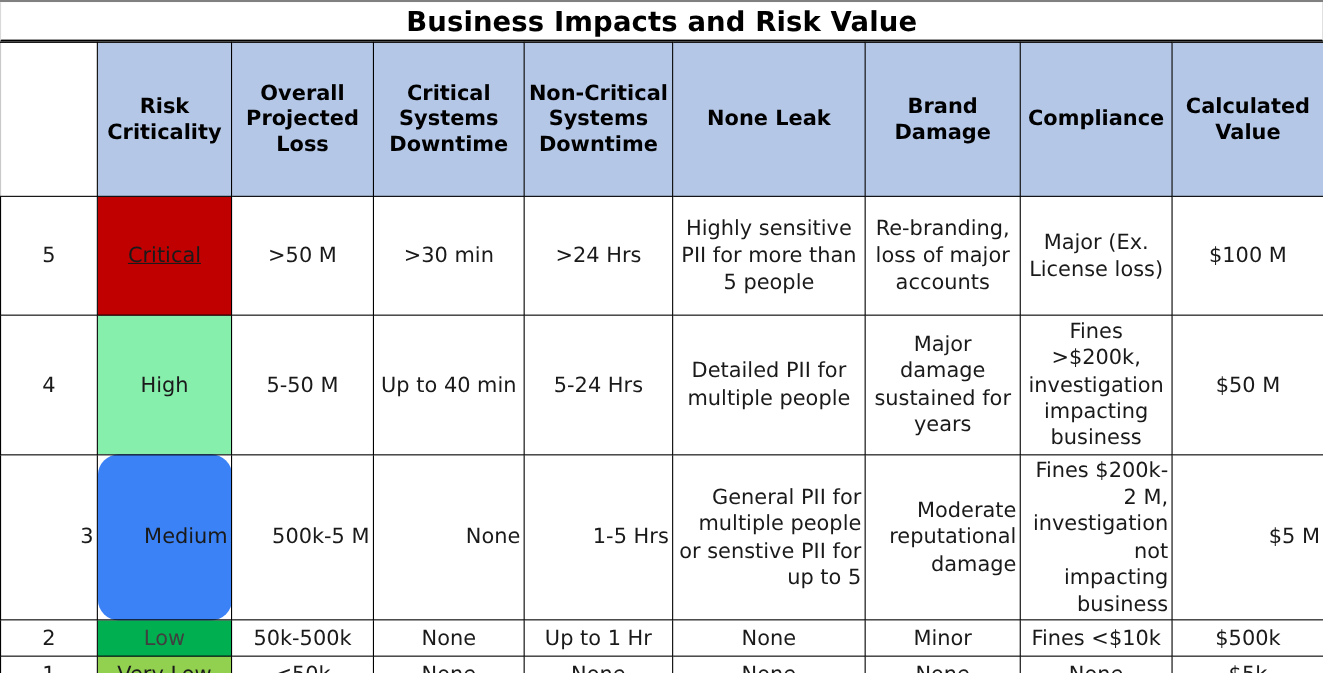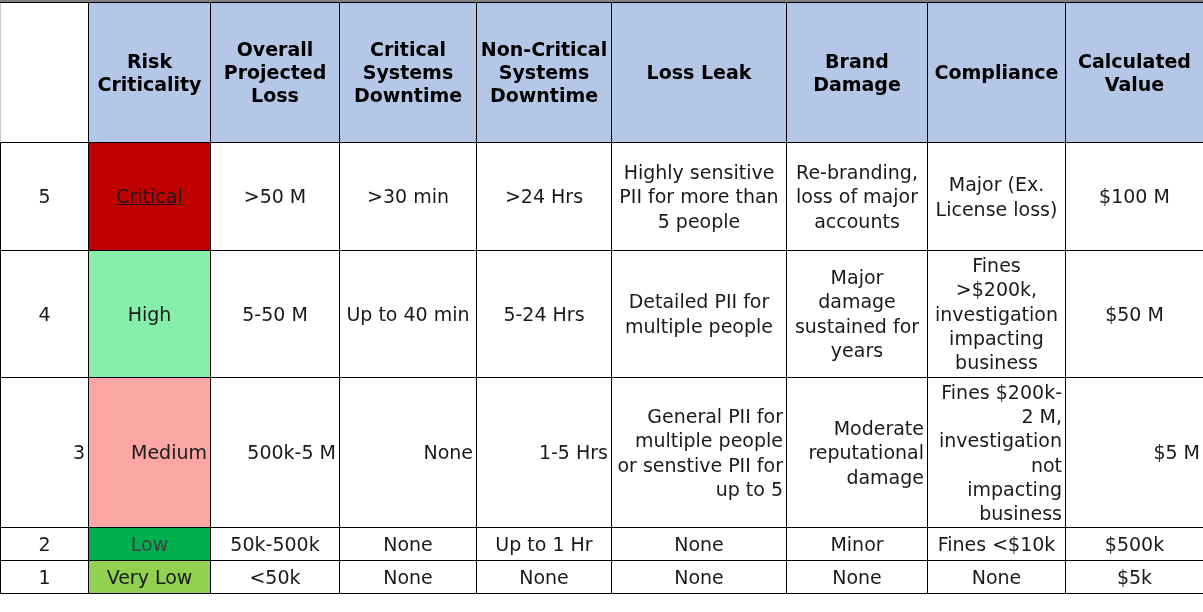--- a/index.html
+++ b/index.html
@@ -94,6 +94,9 @@
 
 <div class="sheet">
 
+  <div class="title-bar">
+    <div class="title-text">Business Impacts and Risk Value</div>
+  </div>
 
   <table class="risk-table">
     <colgroup>

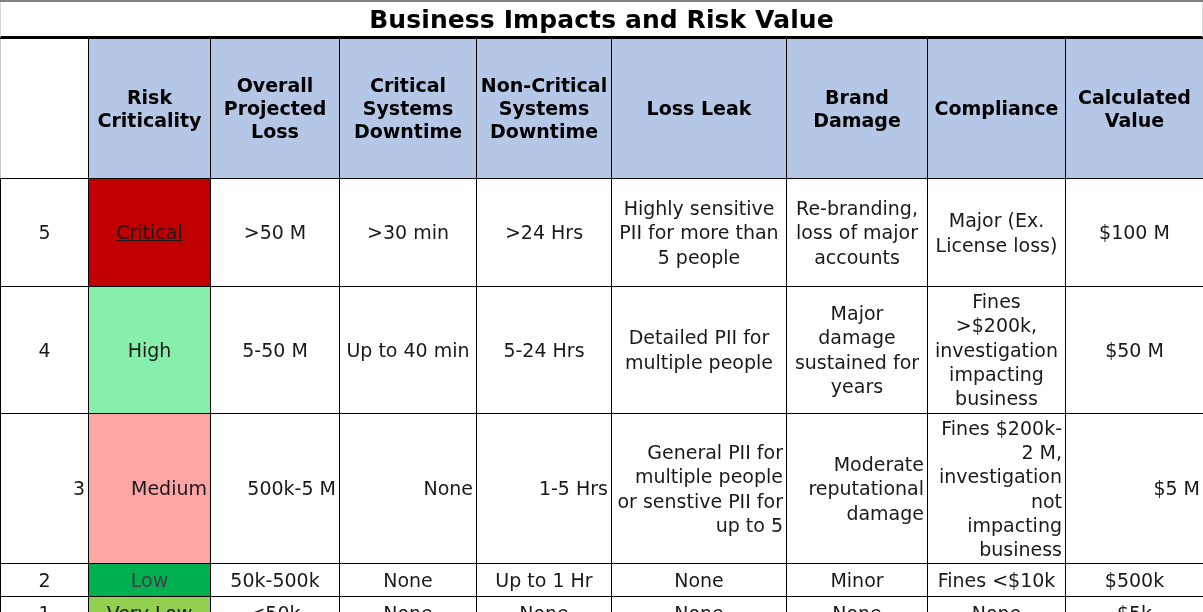--- a/index.html
+++ b/index.html
@@ -118,7 +118,7 @@
         <th>Overall Projected Loss</th>
         <th>Critical Systems Downtime</th>
         <th>Non-Critical Systems Downtime</th>
-        <th>Loss Leak</th>
+        <th>None Leak</th>
         <th>Brand Damage</th>
         <th>Compliance</th>
         <th>Calculated Value</th>

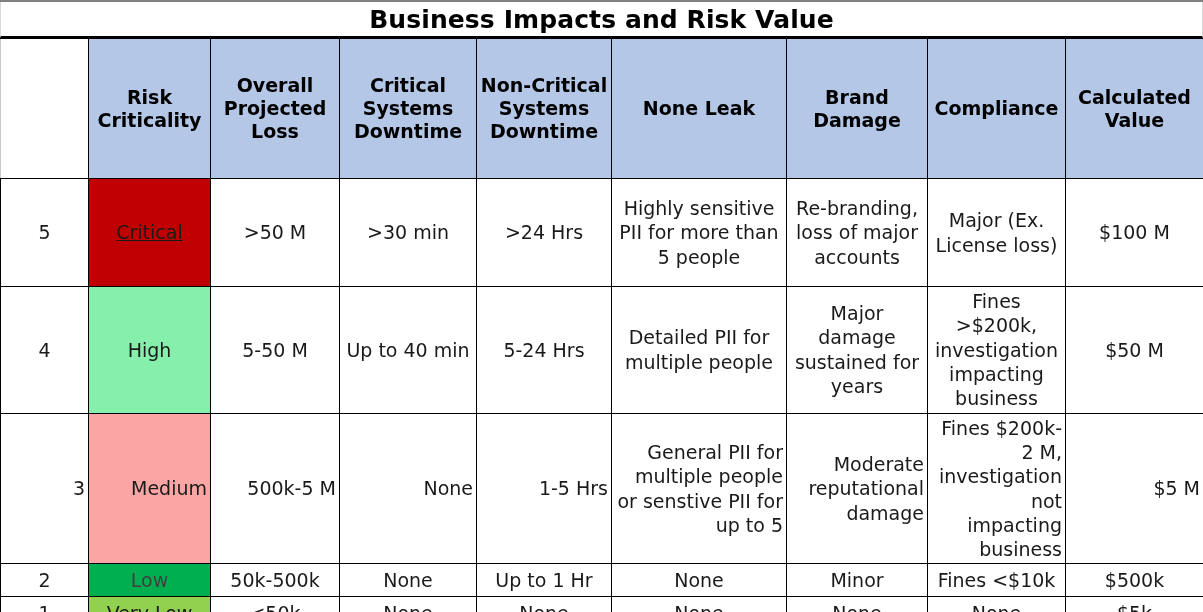--- a/index.html
+++ b/index.html
@@ -85,7 +85,7 @@
   .crit-cell { font-size: 19px; }
   .c-critical { background: #c00000; color: #1a1a1a; text-decoration: underline; }
   .c-high     { background: #86efac; color: #1a1a1a; }
-  .c-medium   { background: #fca5a5; color: #1a1a1a; }
+  .c-medium   { background: #3b82f6; color: #1a1a1a; border-radius: 19px; }
   .c-low      { background: #00b050; color: #404040; }
   .c-verylow  { background: #92d050; color: #1a1a1a; }
 </style>

